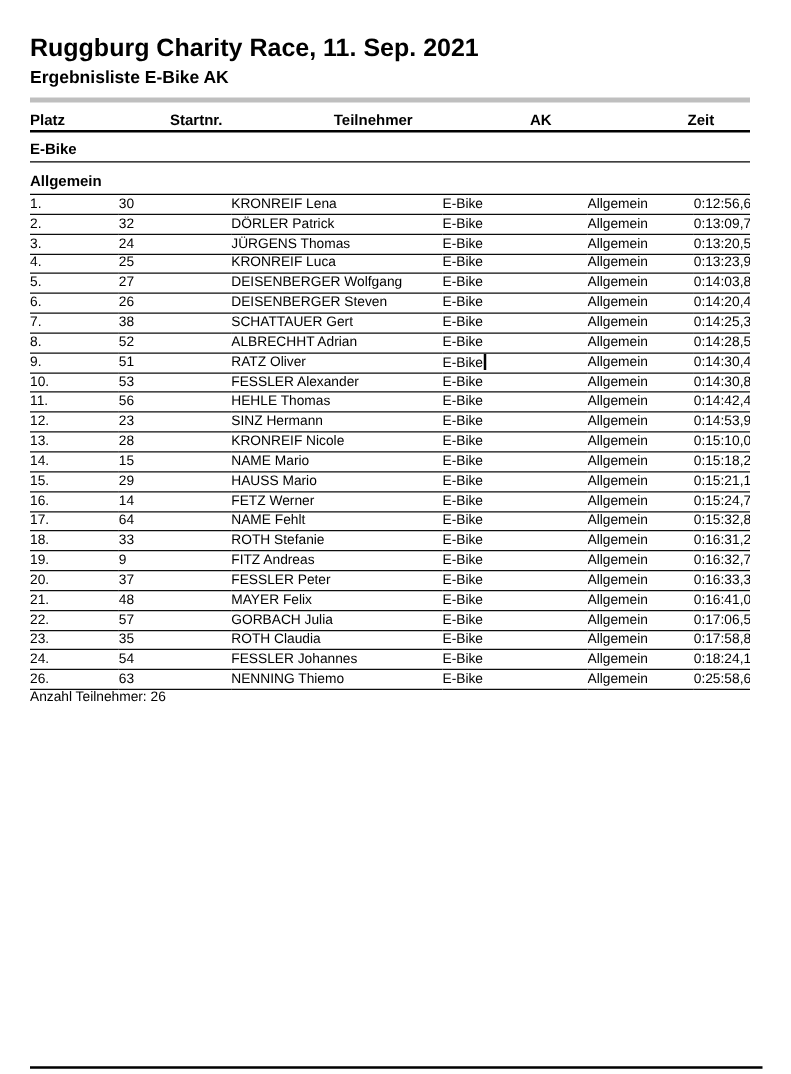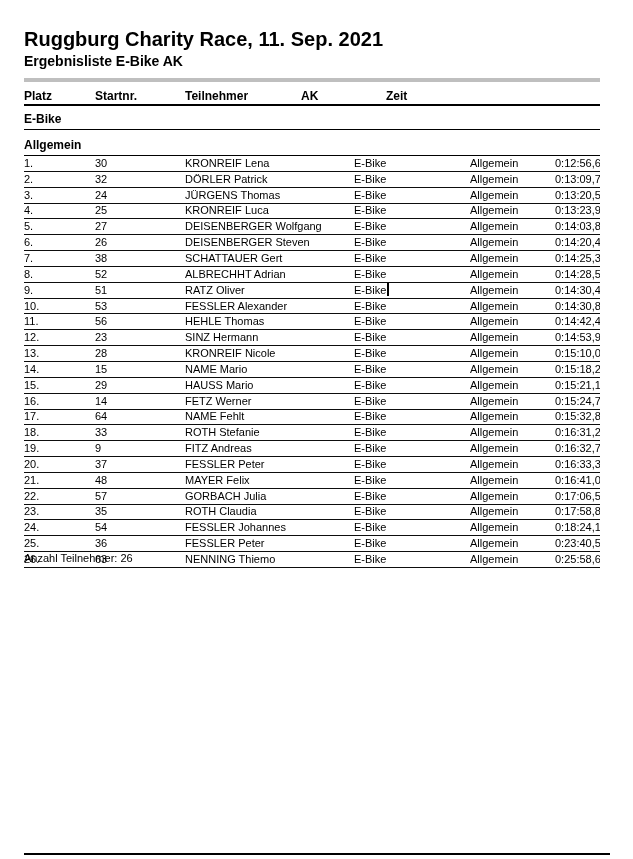--- a/index.html
+++ b/index.html
@@ -42,6 +42,7 @@
     border-bottom: 2px solid #000;
     font-size: 12px; font-weight: bold;
     line-height: 16px;
+    gap: 41px;
   }
   .colheads span { display: block; white-space: nowrap; }
   .c0 { width: 71px; }

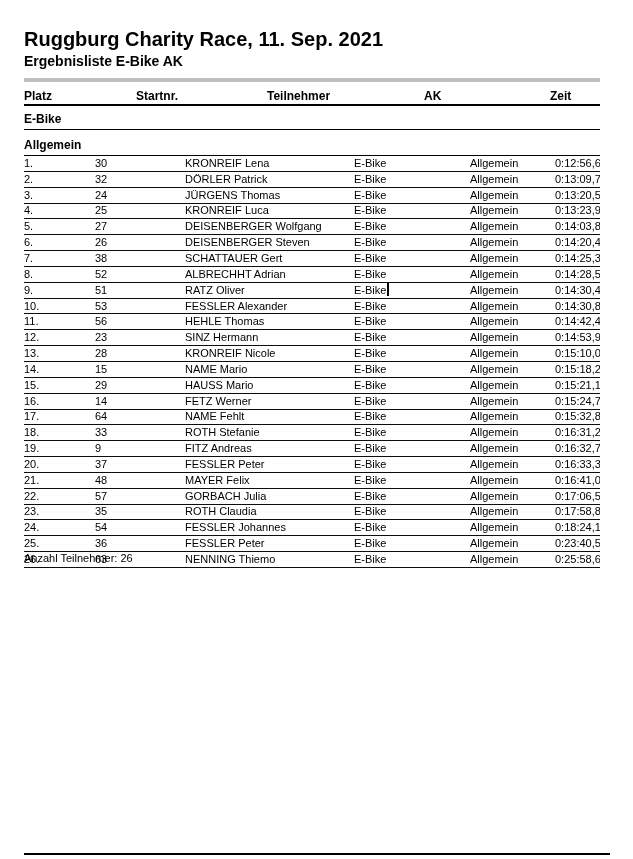--- a/index.html
+++ b/index.html
@@ -326,14 +326,6 @@
       <td class="zeit">0:18:24,1</td>
     </tr>
       <tr style="">
-      <td>25.</td>
-      <td>36</td>
-      <td>FESSLER Peter</td>
-      <td>E-Bike</td>
-      <td>Allgemein</td>
-      <td class="zeit">0:23:40,5</td>
-    </tr>
-      <tr style="">
       <td>26.</td>
       <td>63</td>
       <td>NENNING Thiemo</td>

